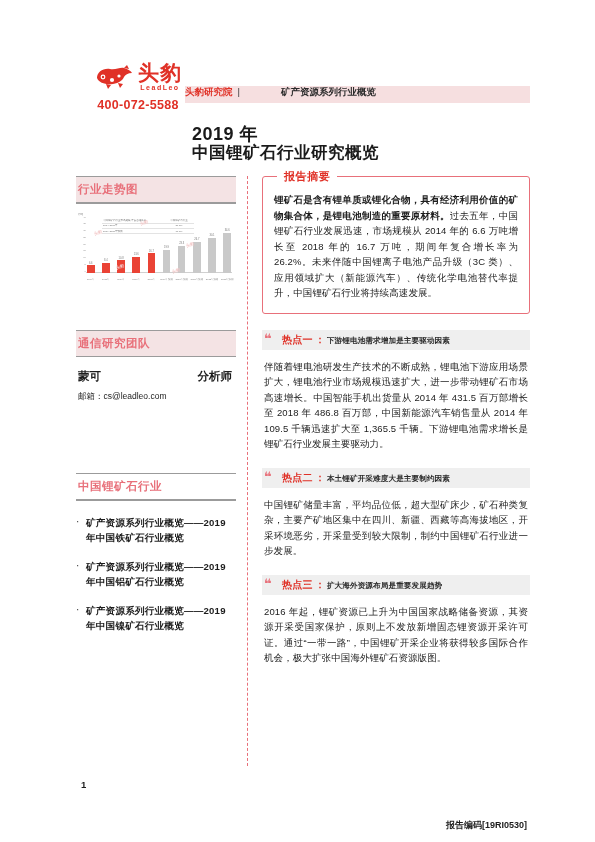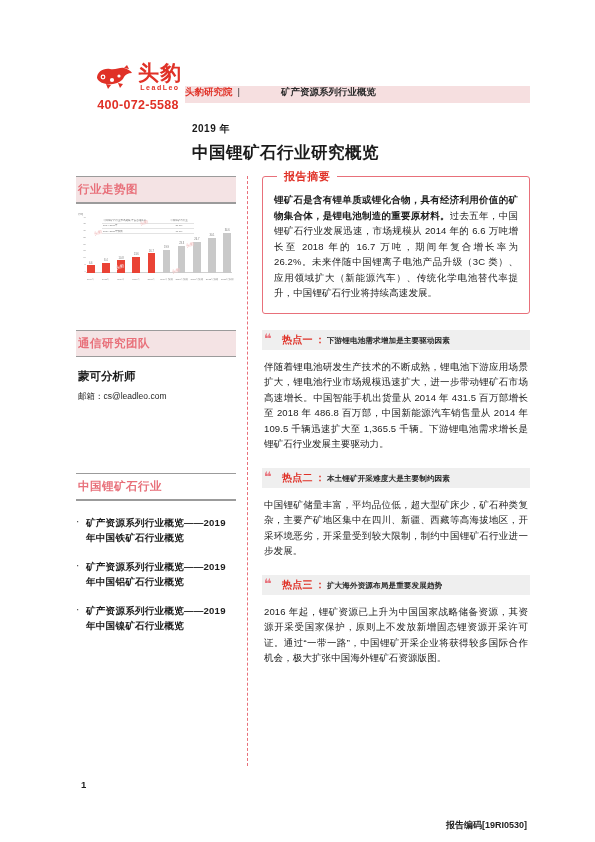--- a/index.html
+++ b/index.html
@@ -26,7 +26,7 @@
   .hb-sep { font-size: 9.5px; color: #3b3b3b; margin: 0 5px; }
   .hb-series { font-size: 9.5px; font-weight: bold; color: #2b2b2b; margin-left: 36px; }
 
-  .doc-year { position: absolute; left: 192px; top: 122px; font-size: 10px; font-weight: bold; color: #1a1a1a; letter-spacing: 0.5px; }
+  .doc-year { position: absolute; left: 192px; top: 122px; font-size: 18px; font-weight: bold; color: #1a1a1a; letter-spacing: 0.5px; }
   .doc-title { position: absolute; left: 192px; top: 142px; font-size: 16.5px; font-weight: bold; color: #1a1a1a; letter-spacing: 0.5px; }
 
   

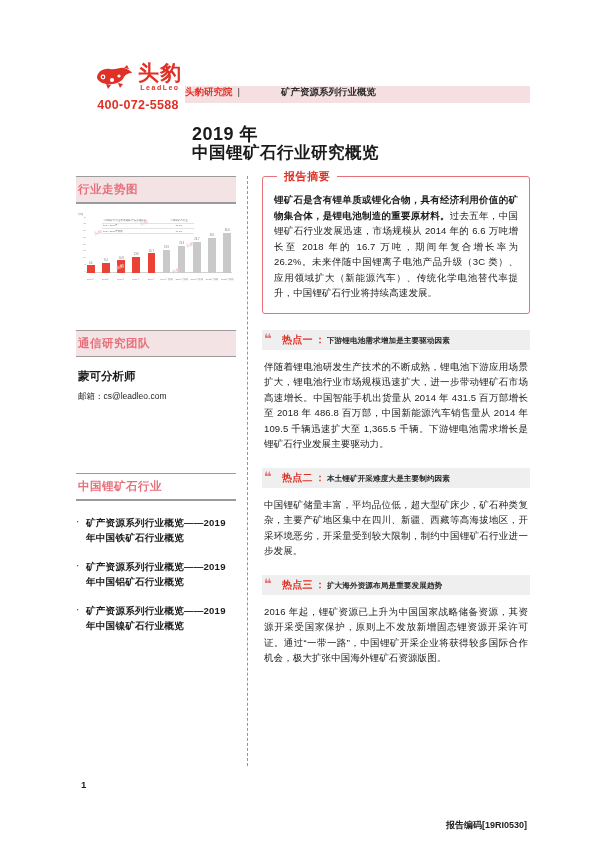--- a/index.html
+++ b/index.html
@@ -39,7 +39,7 @@
   .chart-thumb { margin-top: 8px; width: 158px; height: 70px; position: relative; background: #fff; }
 
   .team-block { margin-top: 48px; }
-  .team-row { display: flex; justify-content: flex-start; margin-top: 12px; padding: 0 4px 0 2px; }
+  .team-row { display: flex; justify-content: space-between; margin-top: 12px; padding: 0 4px 0 2px; }
   .team-name { font-size: 11.5px; font-weight: bold; color: #1c1c1c; }
   .team-role { font-size: 11.5px; font-weight: bold; color: #1c1c1c; }
   .team-mail { font-size: 8.5px; color: #1c1c1c; margin-top: 7px; padding-left: 2px; }

